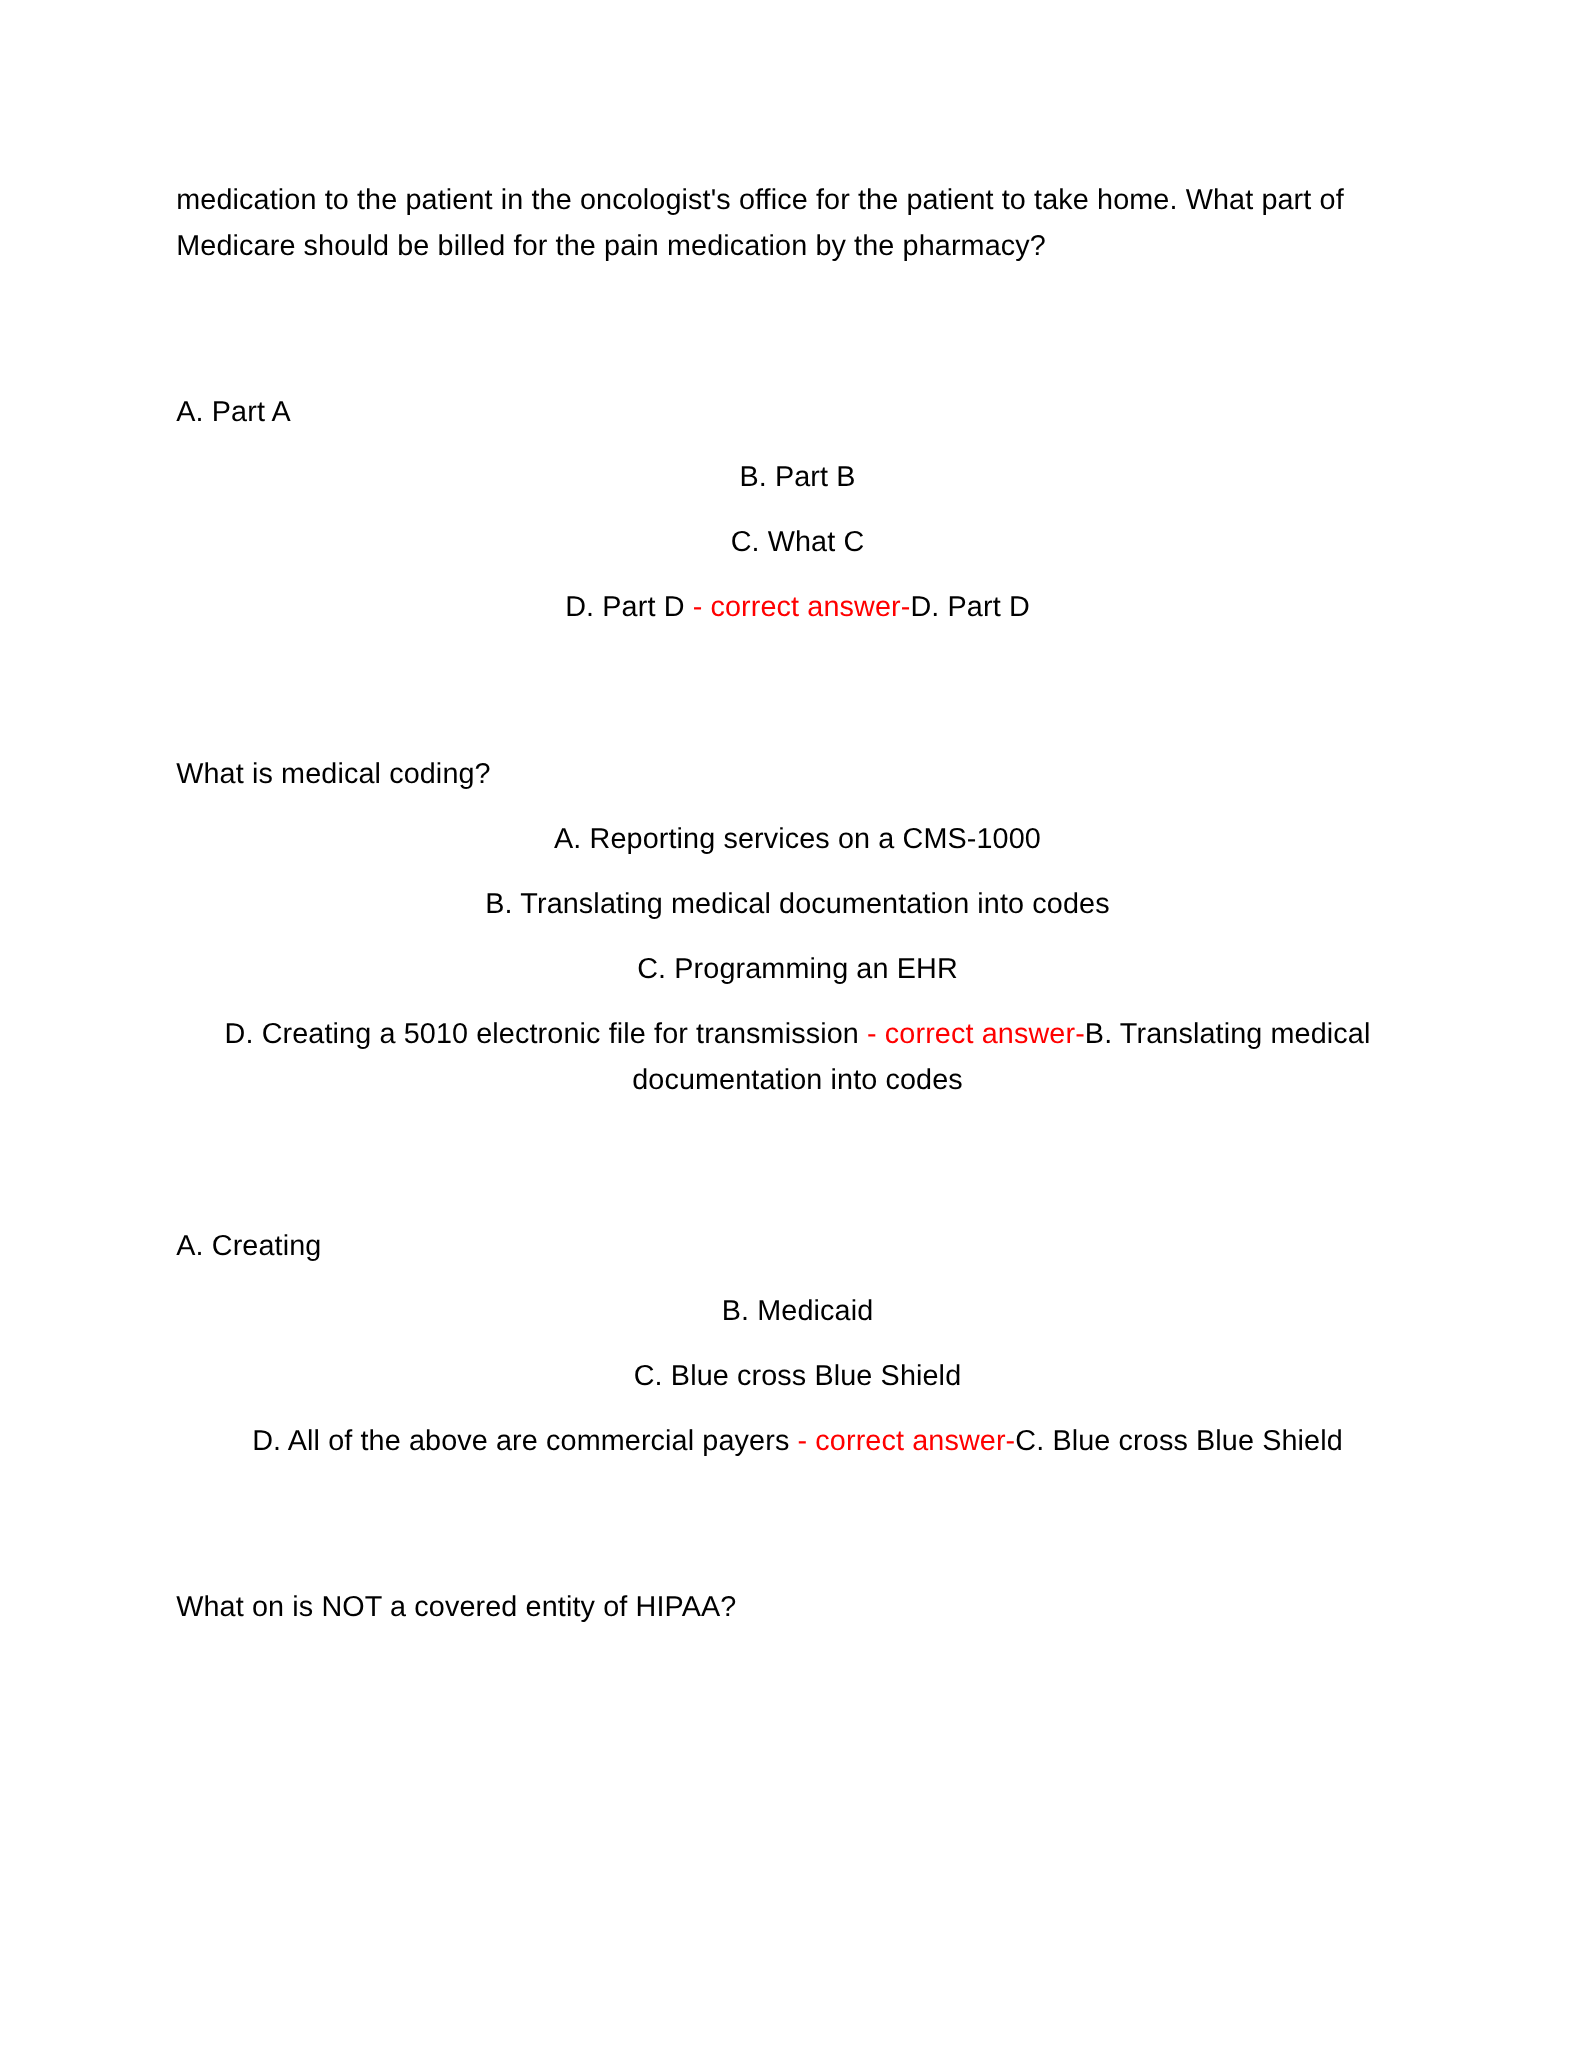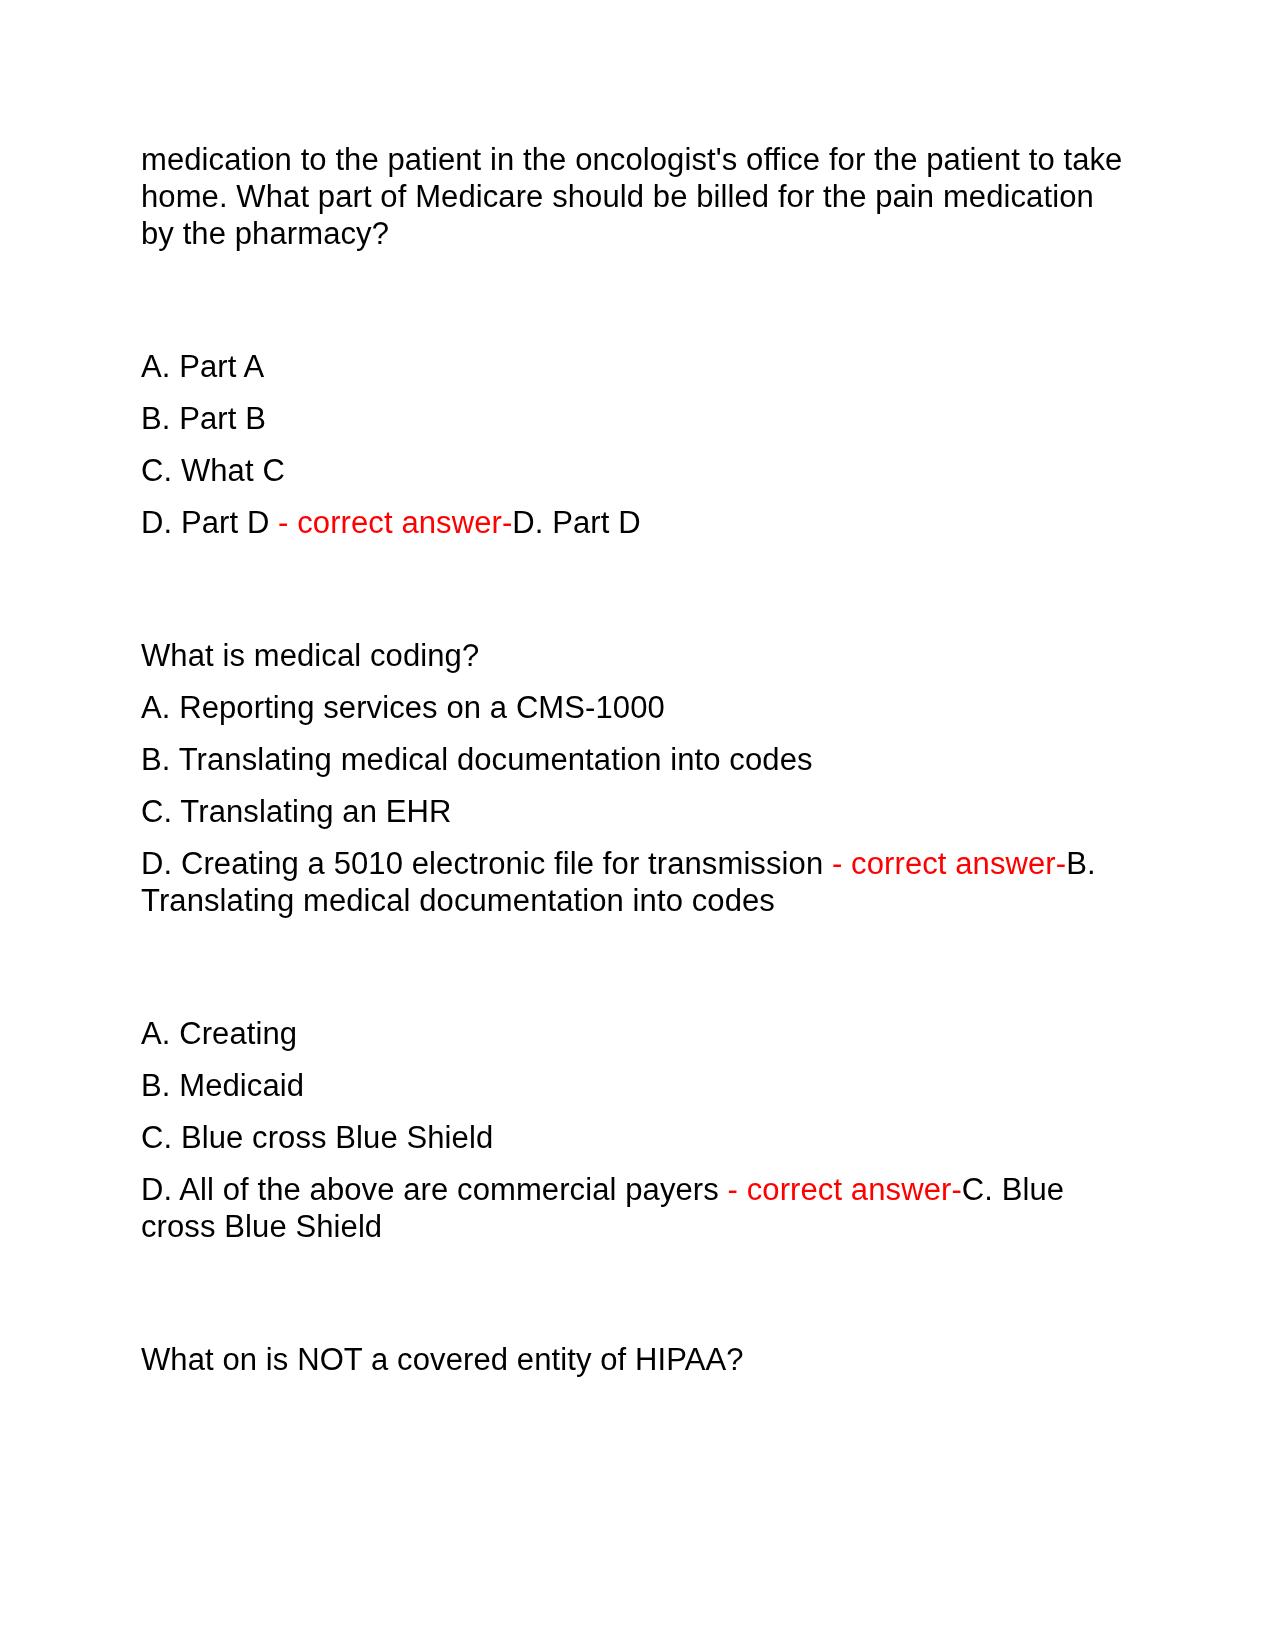--- a/index.html
+++ b/index.html
@@ -19,7 +19,7 @@
     color: #000000;
   }
   .doc-block {
-    font-size: 31px;
+    font-size: 23px;
     line-height: 37px;
     margin: 0;
     padding: 0;

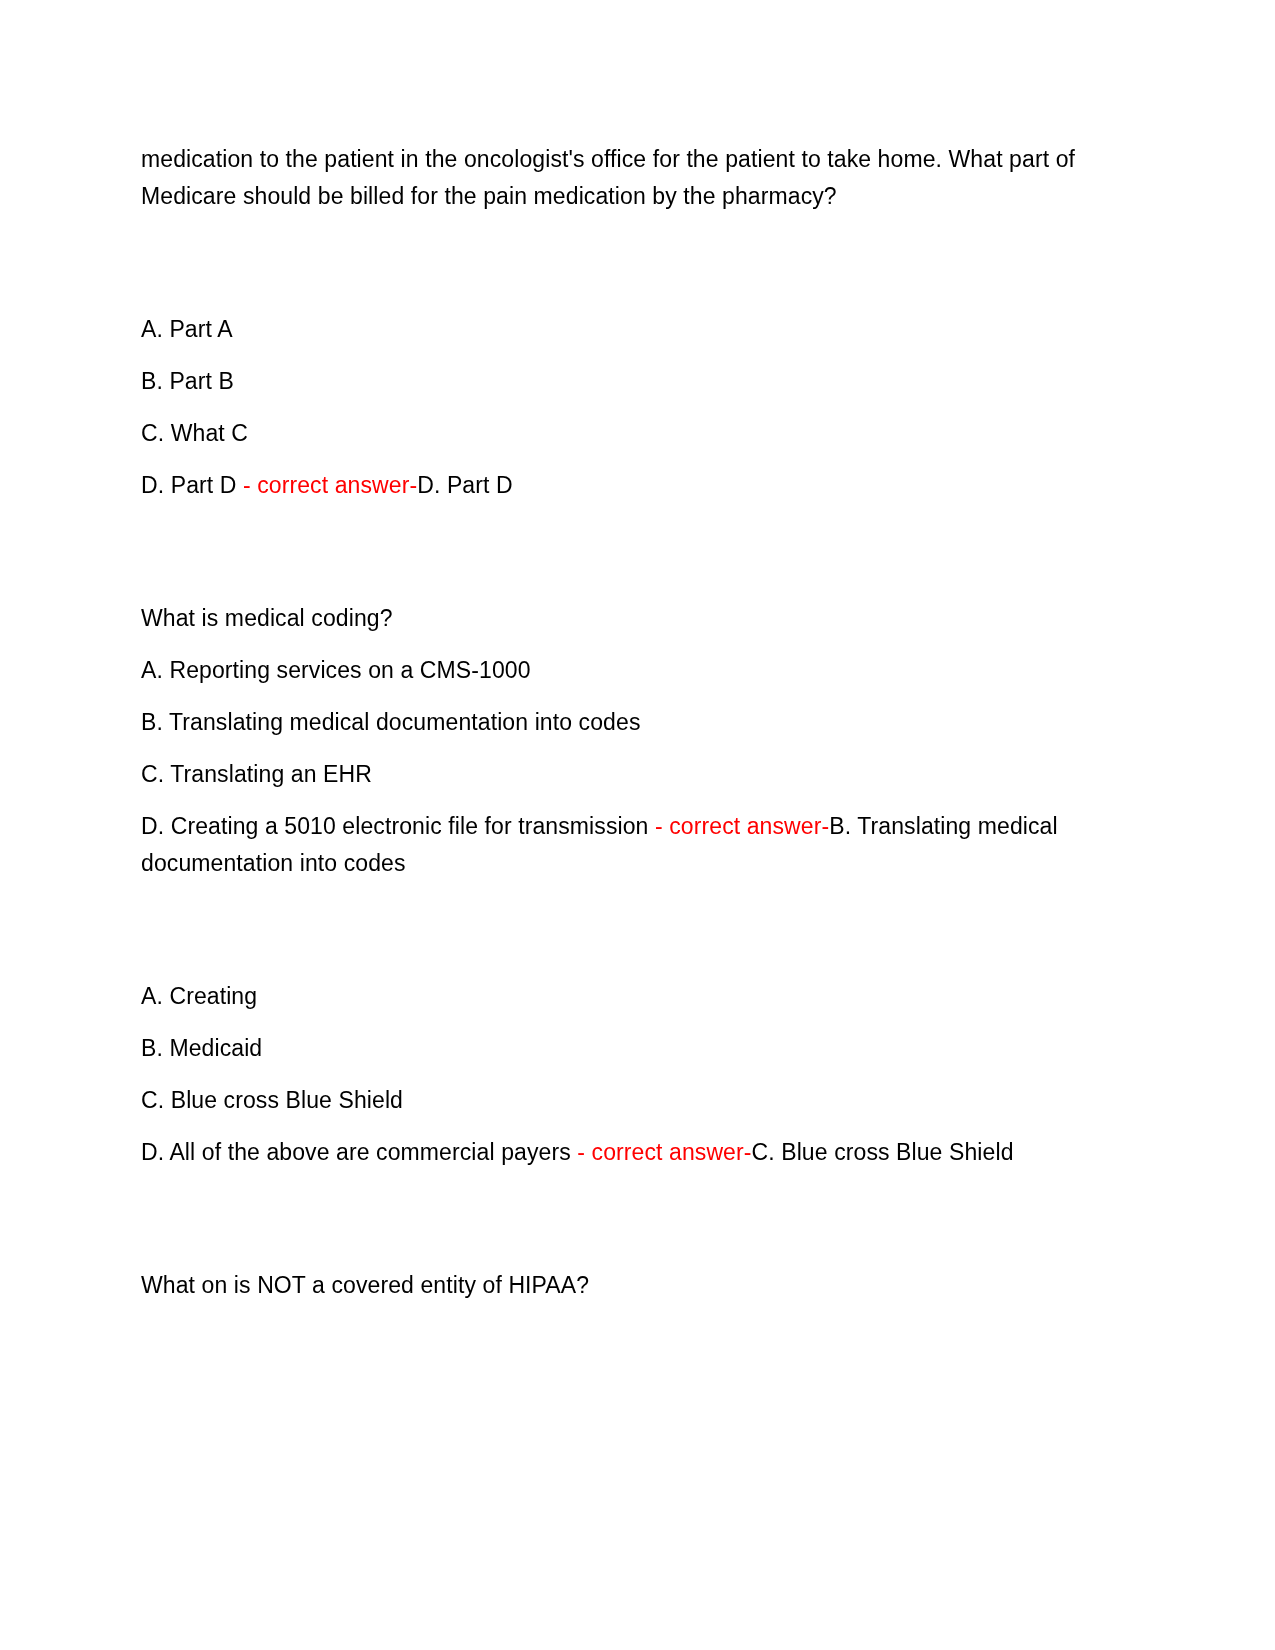--- a/index.html
+++ b/index.html
@@ -26,7 +26,7 @@
     letter-spacing: 0.1px;
   }
   .doc-block.gap-none { margin-top: 0; }
-  .doc-block.gap-normal { margin-top: 15px; }
+  .doc-block.gap-normal { margin-top: 15px; text-align: center; }
   .doc-block.gap-large { margin-top: 96px; }
   .seg-default { color: #000000; }
   .seg-highlight {  }

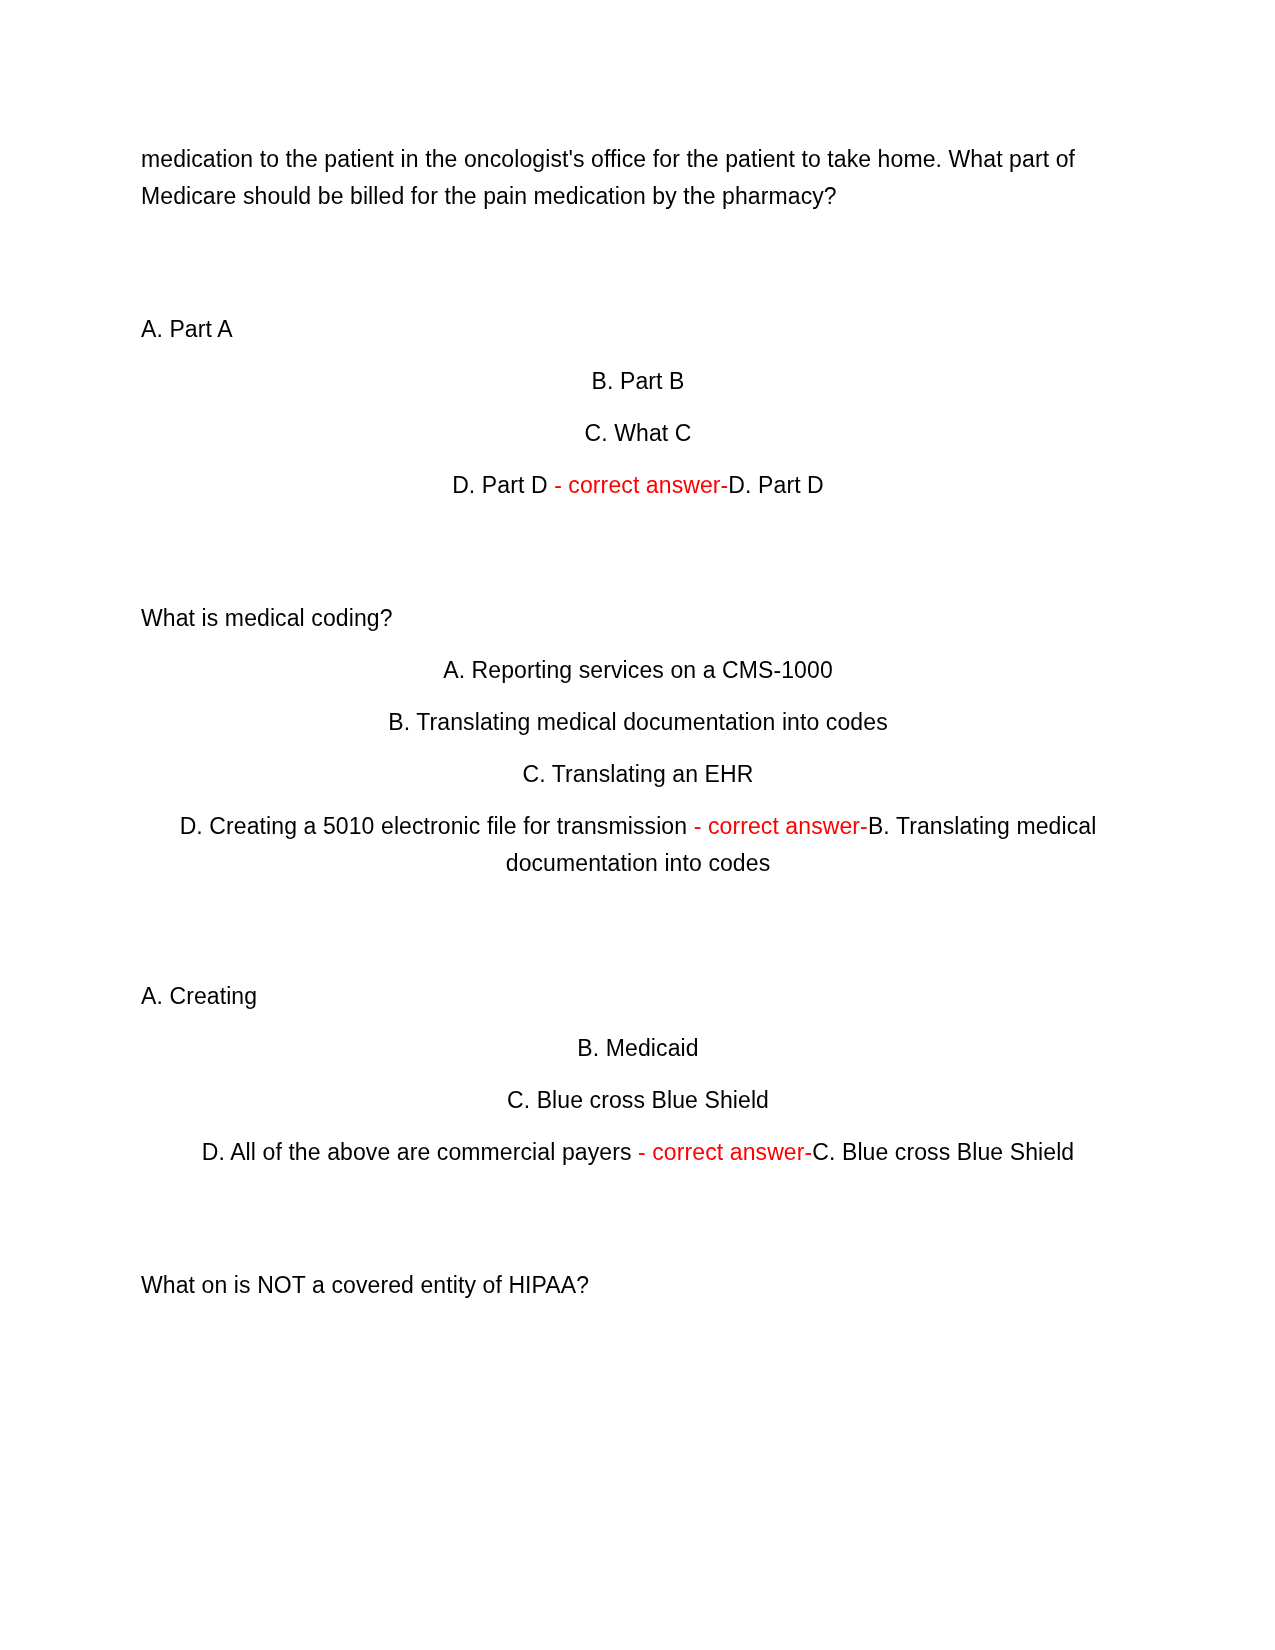--- a/index.html
+++ b/index.html
@@ -44,7 +44,7 @@
       <p class="doc-block gap-large"><span class="seg-default">What is medical coding?</span></p>
       <p class="doc-block gap-normal"><span class="seg-default">A. Reporting services on a CMS-1000</span></p>
       <p class="doc-block gap-normal"><span class="seg-default">B. Translating medical documentation into codes</span></p>
-      <p class="doc-block gap-normal"><span class="seg-default">C. Translating an EHR</span></p>
+      <p class="doc-block gap-normal"><span class="seg-default">C. Programming an EHR</span></p>
       <p class="doc-block gap-normal"><span class="seg-default">D. Creating a 5010 electronic file for transmission </span><span class="seg-highlight" style="color: rgb(255, 0, 0);">- correct answer-</span><span class="seg-default">B. Translating medical documentation into codes</span></p>
       <p class="doc-block gap-large"><span class="seg-default">A. Creating</span></p>
       <p class="doc-block gap-normal"><span class="seg-default">B. Medicaid</span></p>

